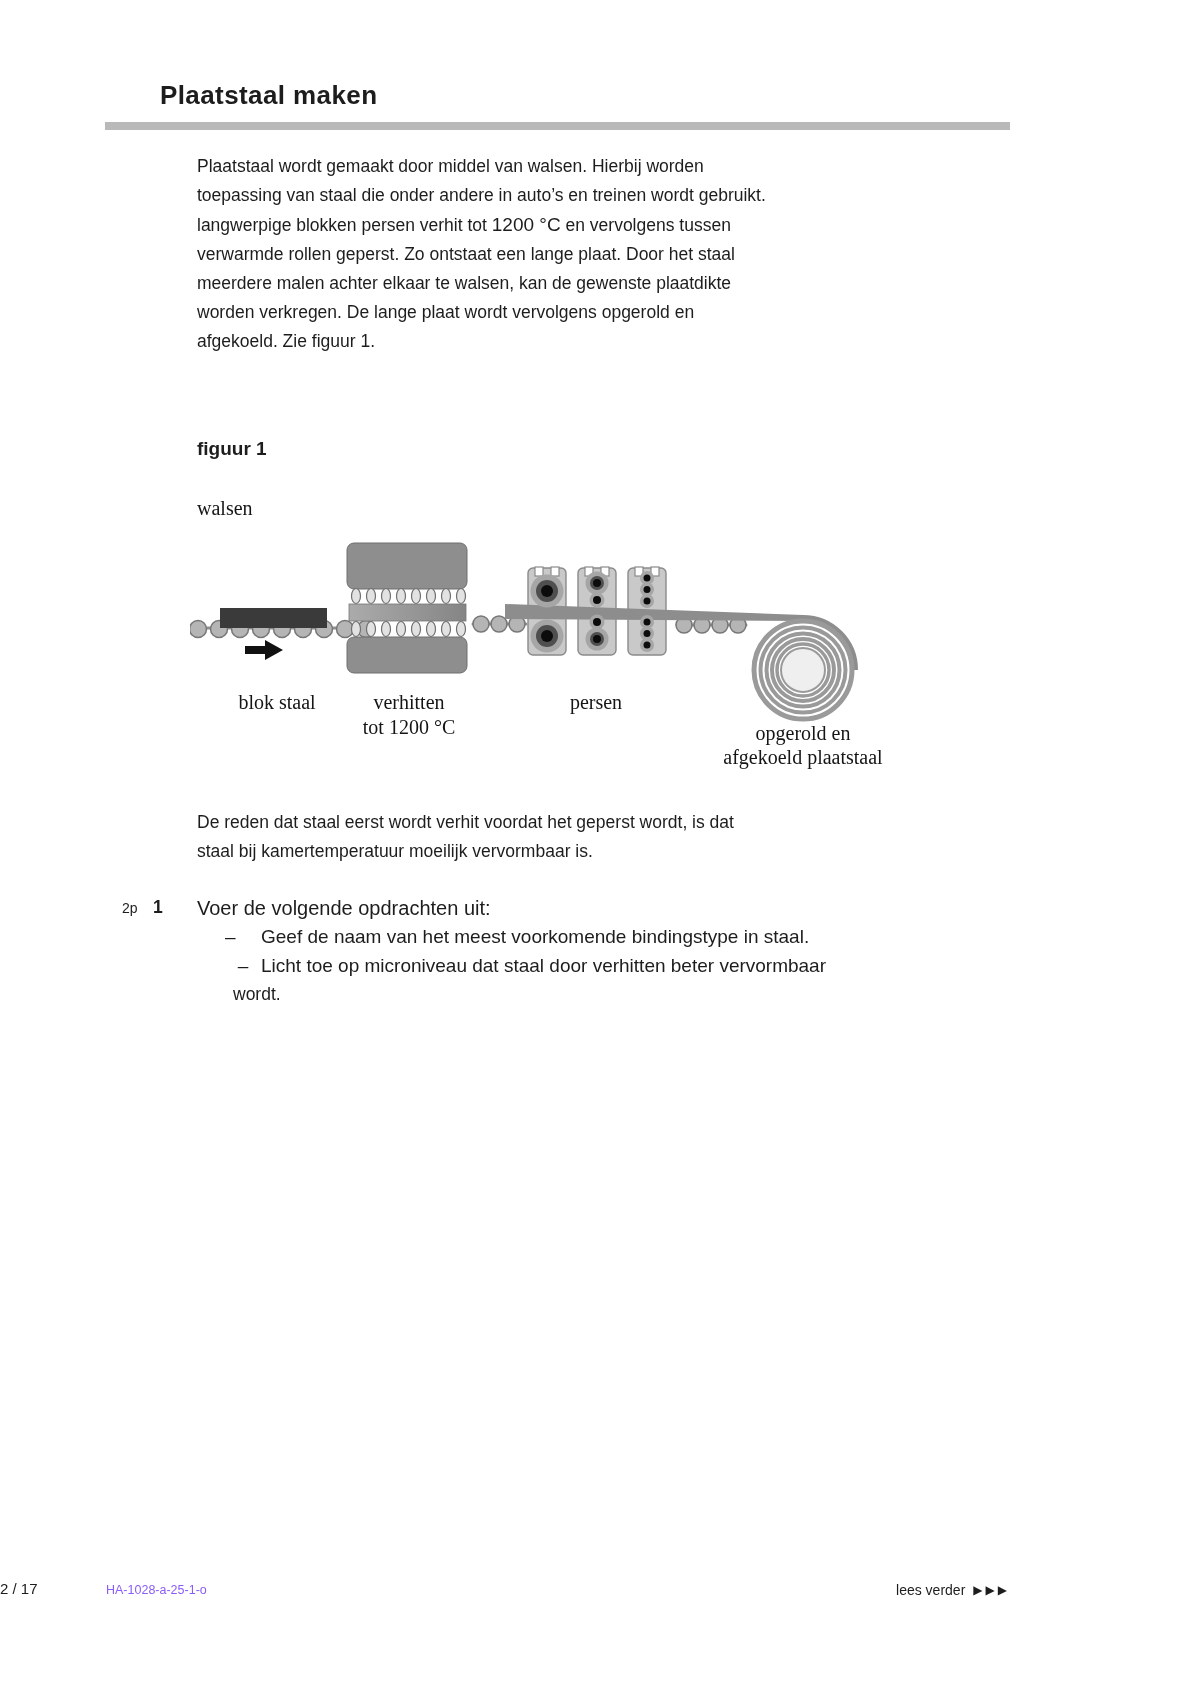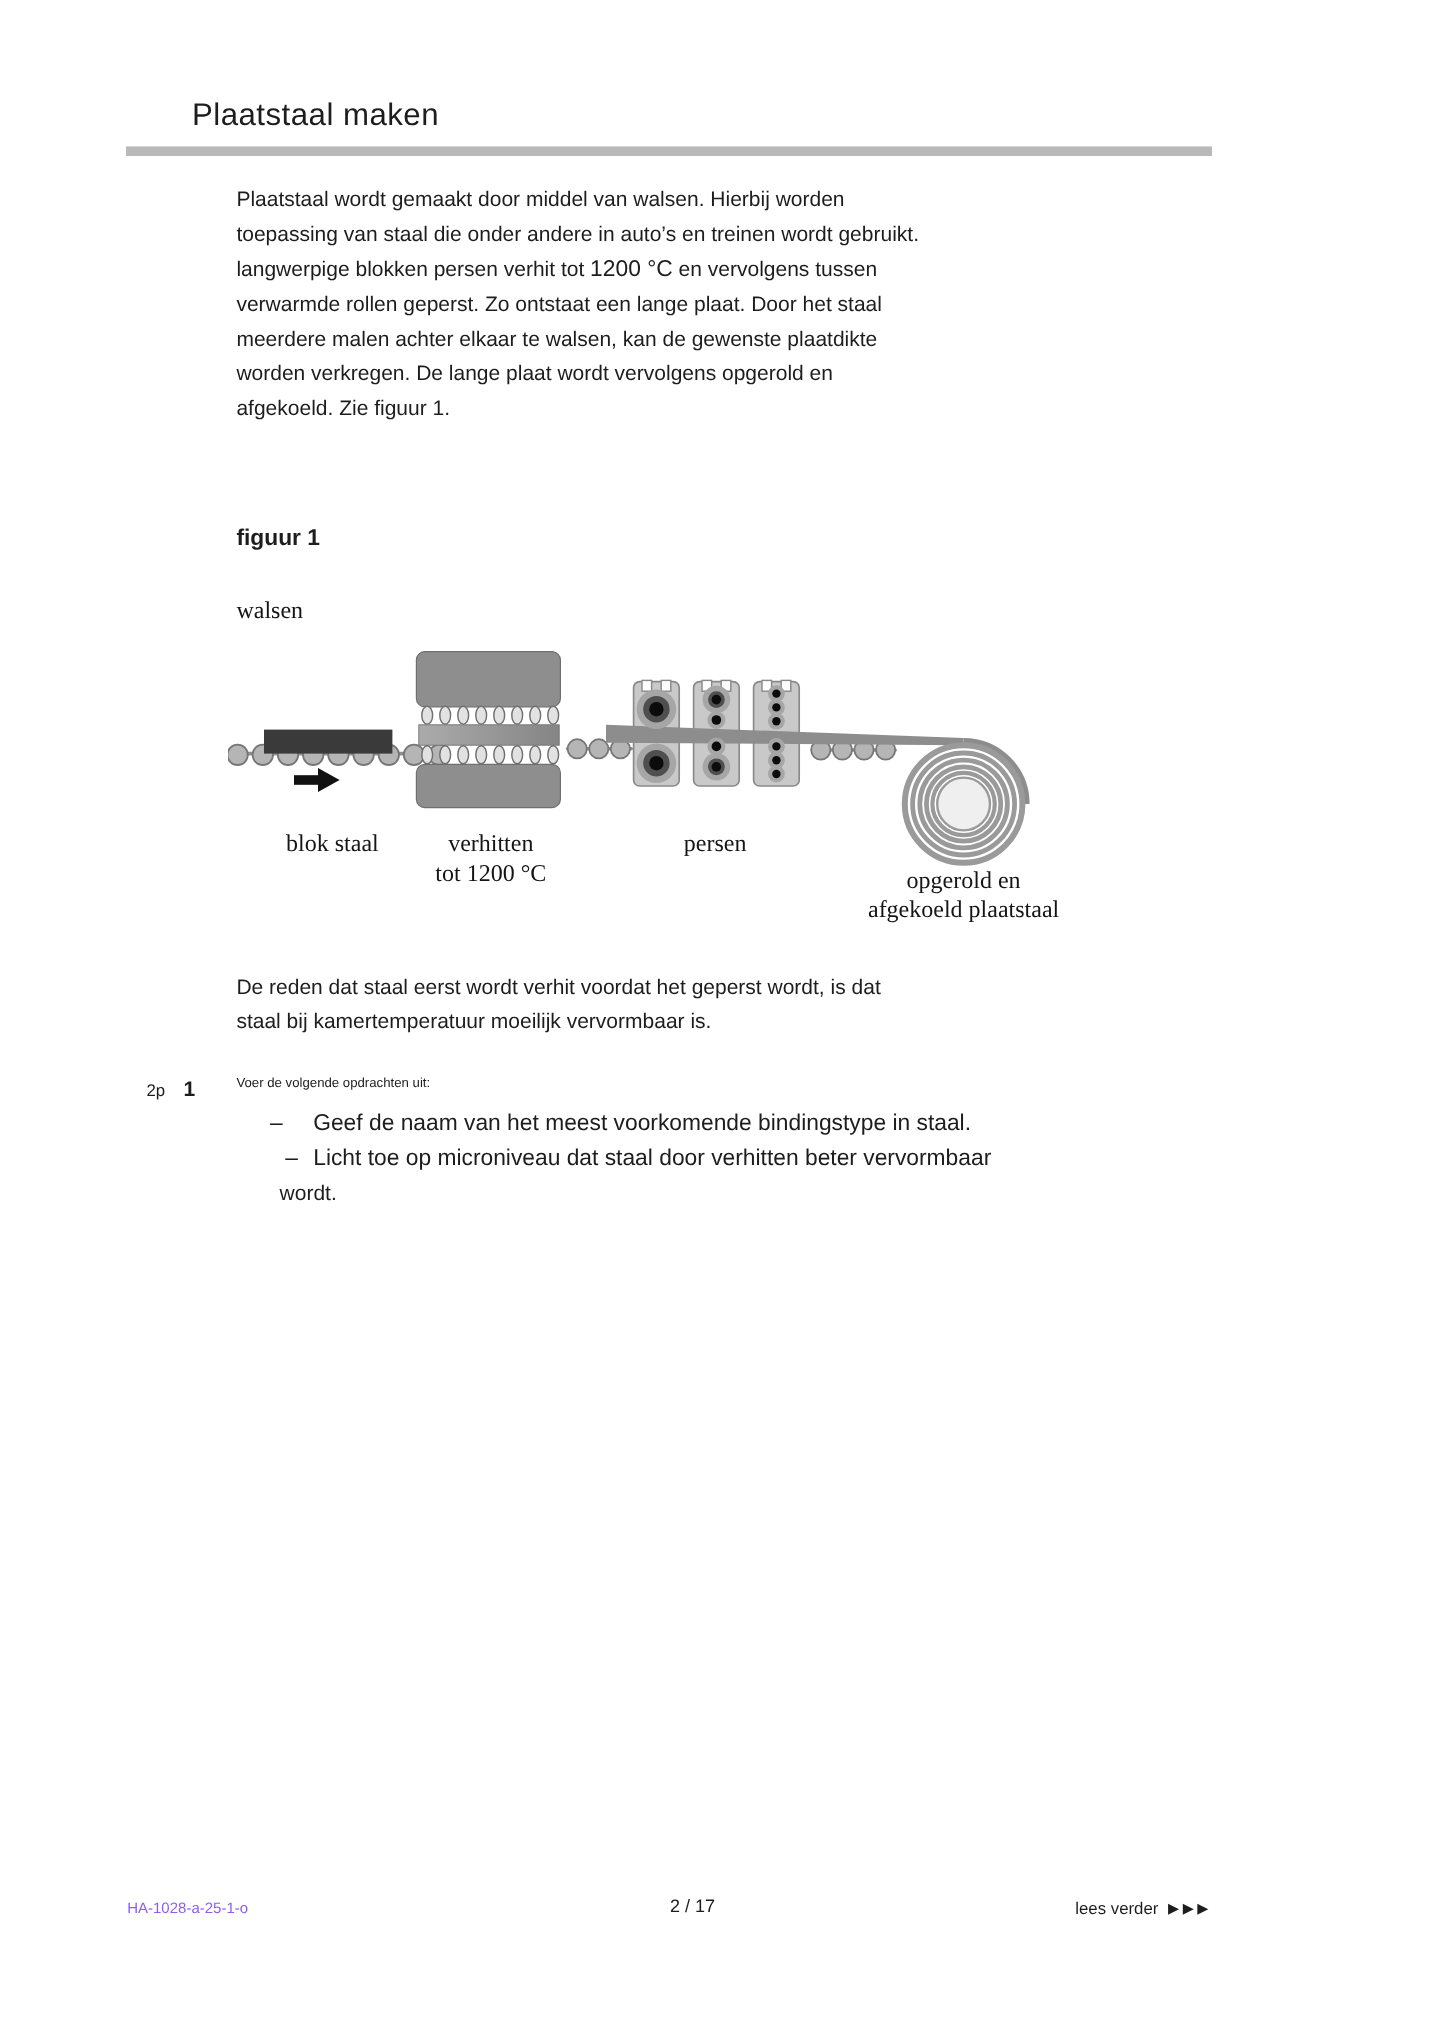--- a/index.html
+++ b/index.html
@@ -9,7 +9,7 @@
   }
   .title {
     position:absolute; left:160px; top:80px; margin:0;
-    font-size:26px; font-weight:normal; letter-spacing:0.4px; color:#1d1d1d;
+    font-size:26px; font-weight:bold; letter-spacing:0.4px; color:#1d1d1d;
   }
   .title-rule {
     position:absolute; left:105px; top:122px; width:905px; height:8px; background:#b9b9b9;

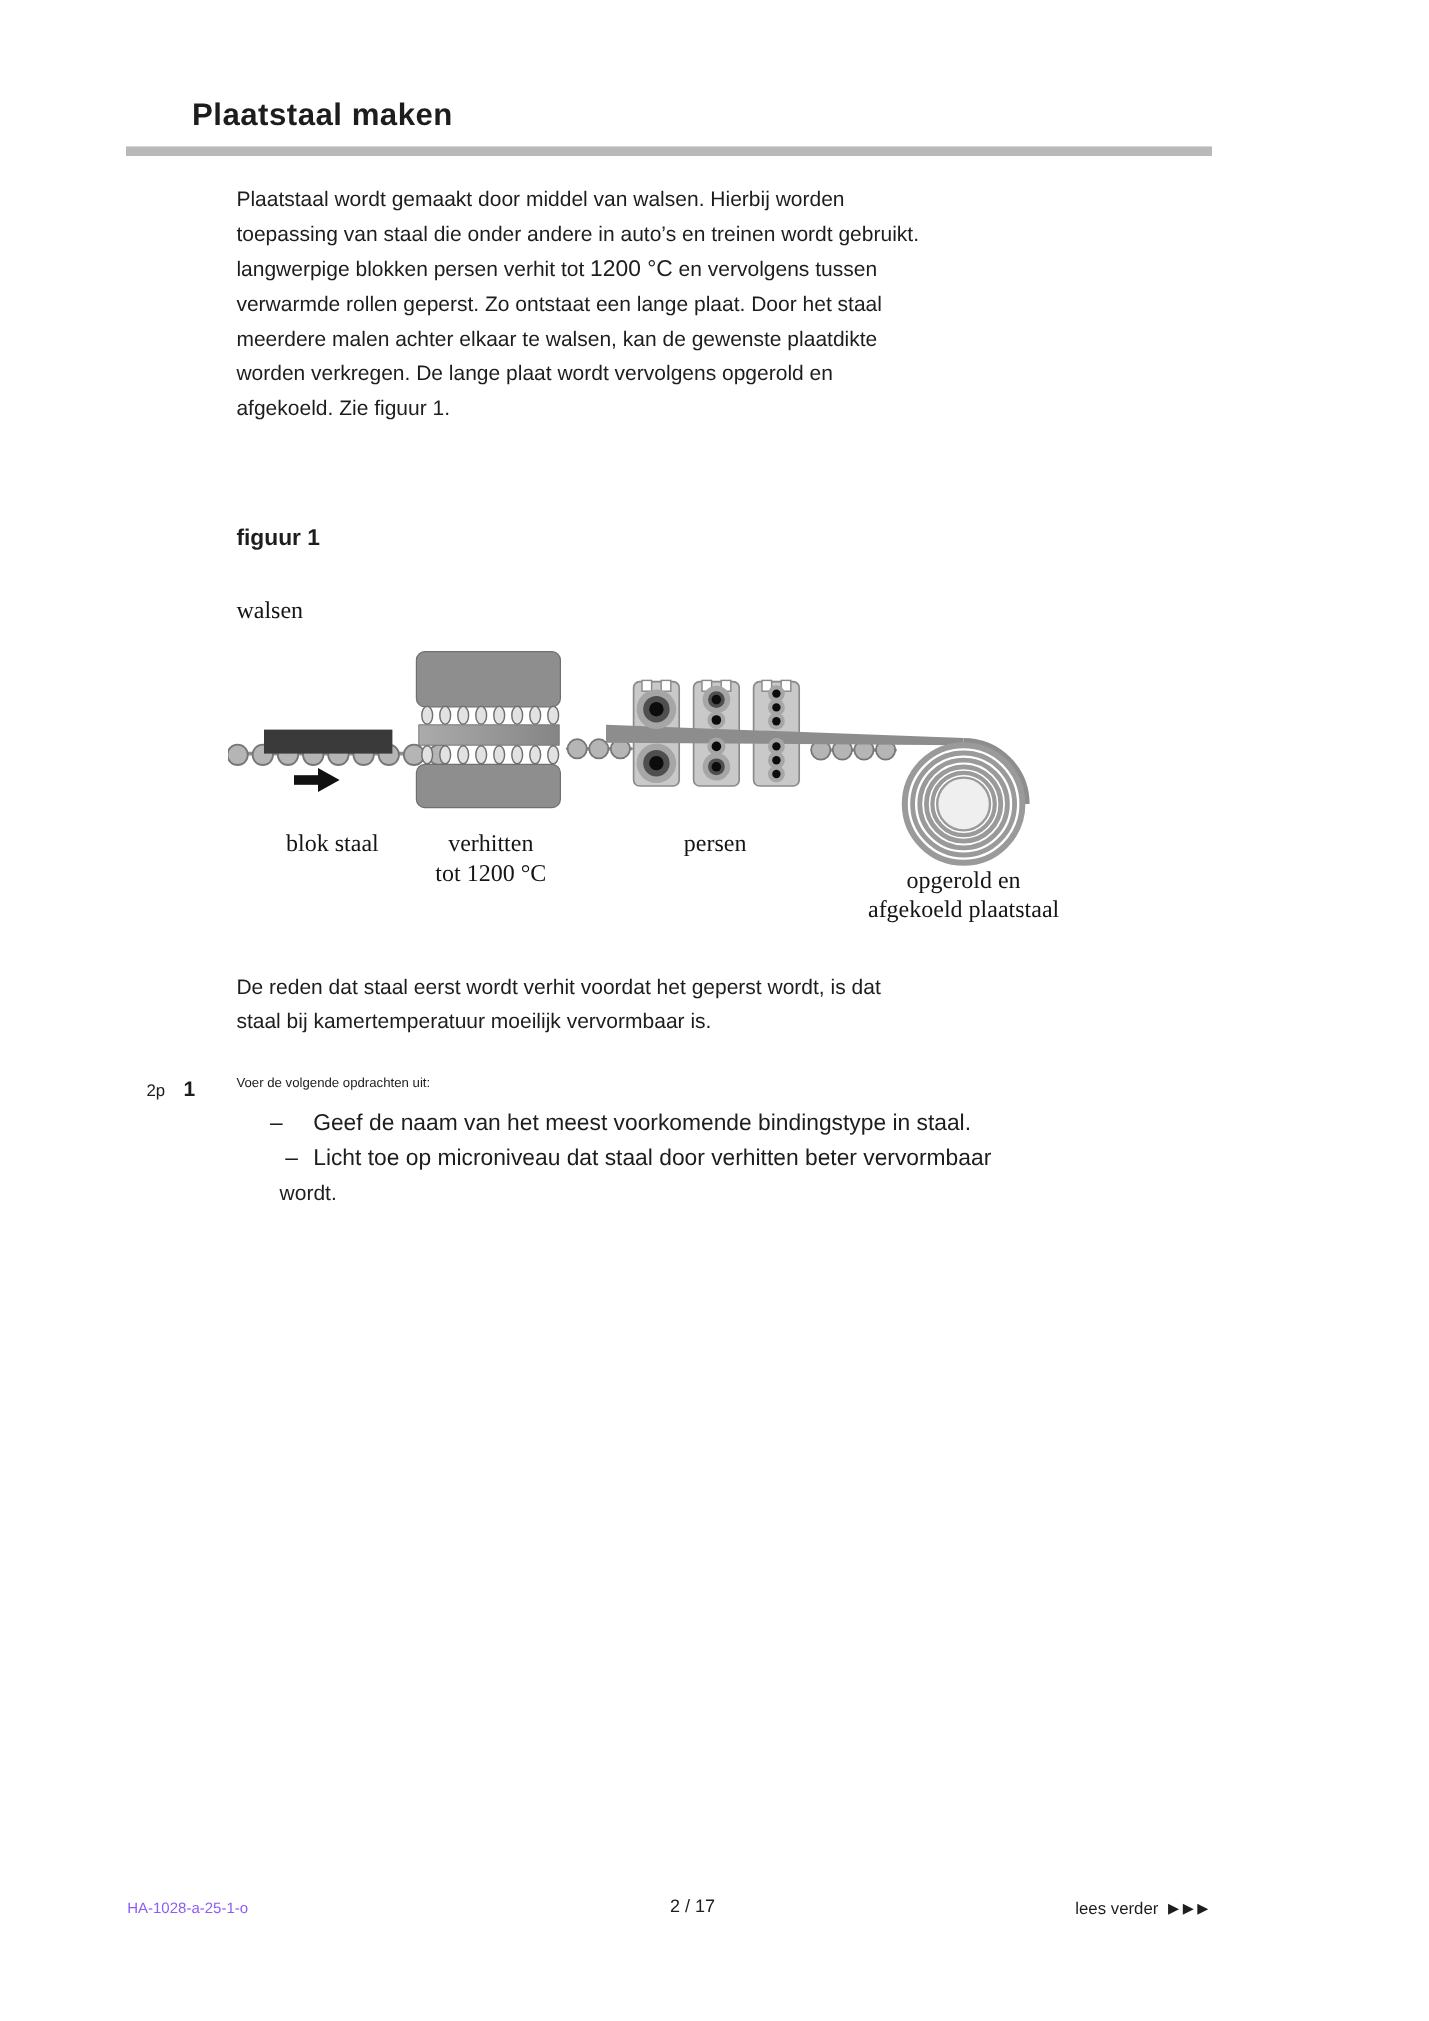--- a/index.html
+++ b/index.html
@@ -35,7 +35,7 @@
   .coil-ring { fill:none; stroke:#9a9a9a; }
   .q-points { position:absolute; left:122px; top:900px; font-size:14px; }
   .q-number { position:absolute; left:153px; top:897px; font-size:17.5px; font-weight:bold; }
-  .q-stem   { position:absolute; left:197px; top:897px; font-size:11px; white-space:nowrap; }
+  .q-stem   { position:absolute; left:197px; top:897px; font-size:20px; white-space:nowrap; }
   .q-bullet { position:absolute; left:197px; font-size:19px; white-space:nowrap;margin-left:28px; }
   .q-bullet .dash { display:inline-block; width:36px; }
   .q-cont   { position:absolute; left:233px; font-size:17.5px; white-space:nowrap; }

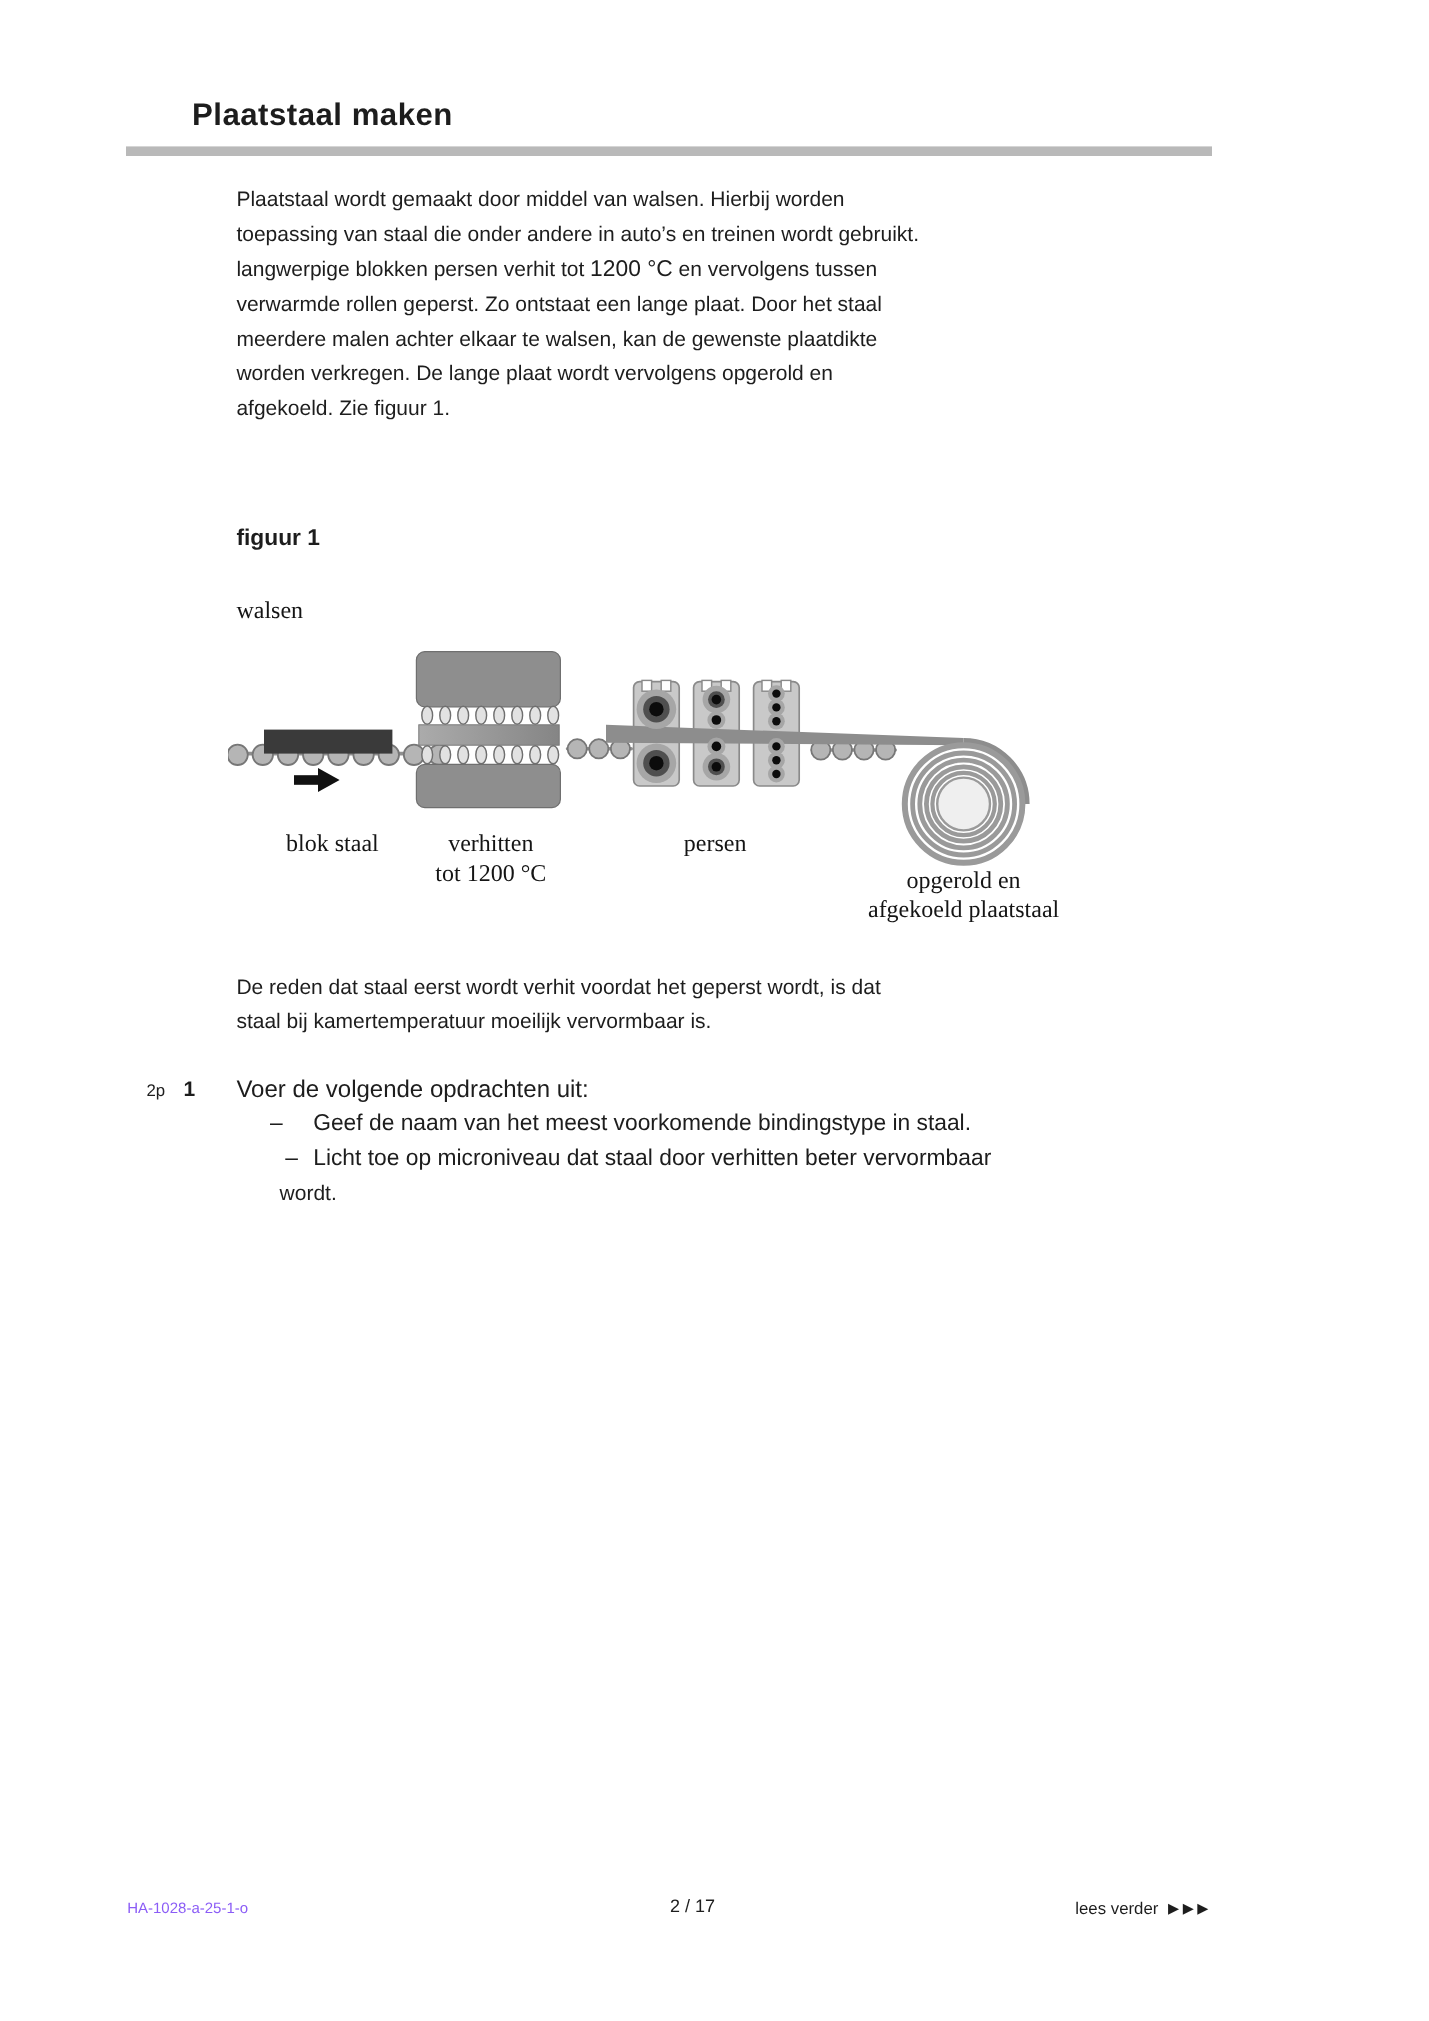--- a/index.html
+++ b/index.html
@@ -40,7 +40,7 @@
   .q-bullet .dash { display:inline-block; width:36px; }
   .q-cont   { position:absolute; left:233px; font-size:17.5px; white-space:nowrap; }
   .f-code { position:absolute; left:106px; top:1583px; font-size:12.5px; color:#8b5cf6; }
-  .f-page { position:absolute; left:0; top:1580px; width:1154px; text-align:center; font-size:15px; }
+  .f-page { position:absolute; left:0; top:1580px; width:1154px; text-align:left; font-size:15px; }
   .f-next { position:absolute; top:1582px; right:181px; font-size:14px; }
   .f-next .arrows { font-size:12px; letter-spacing:3px; position:relative; top:-1px; margin-left:8px; }
 </style>

